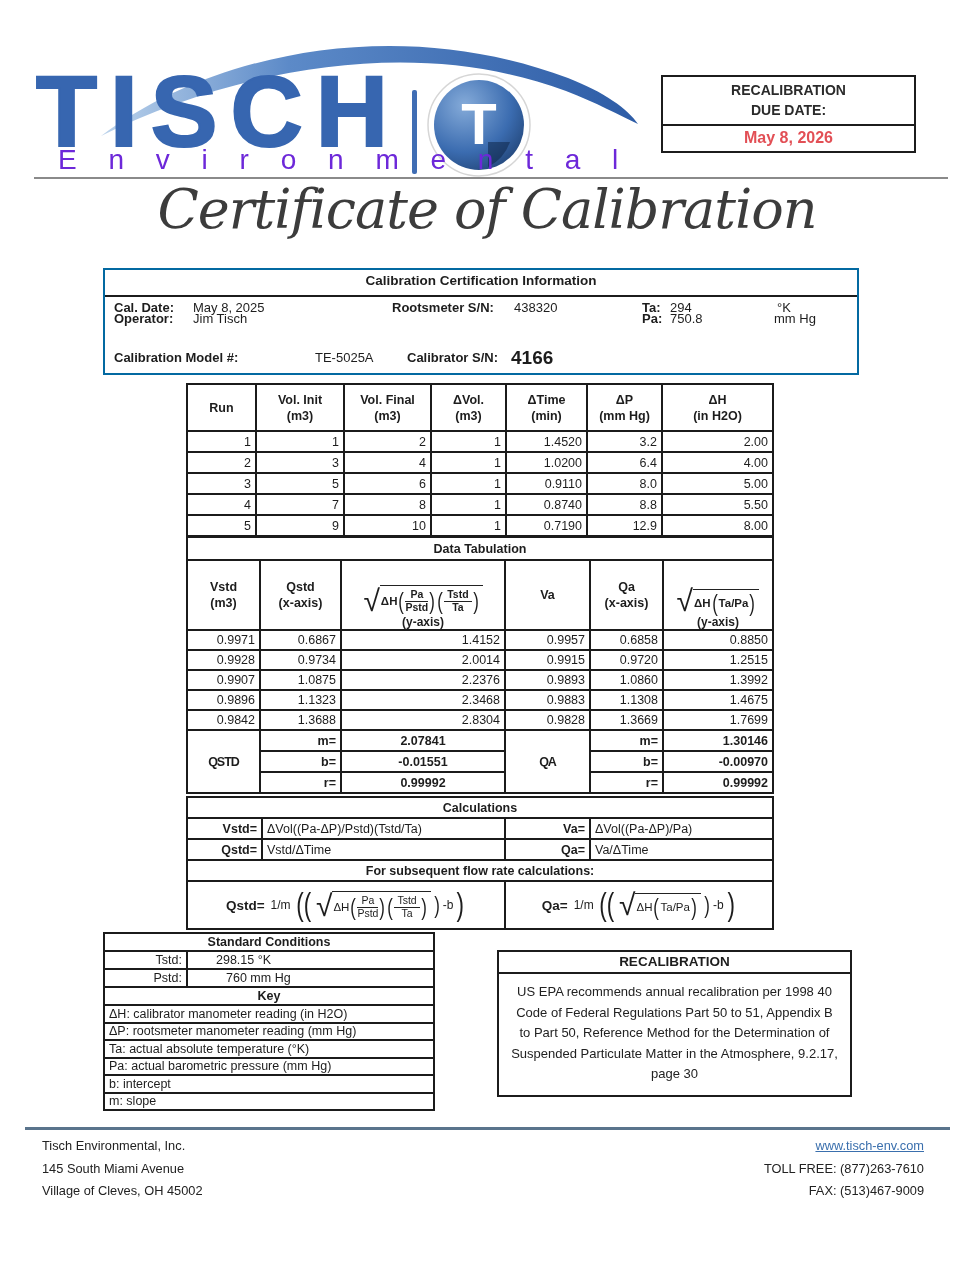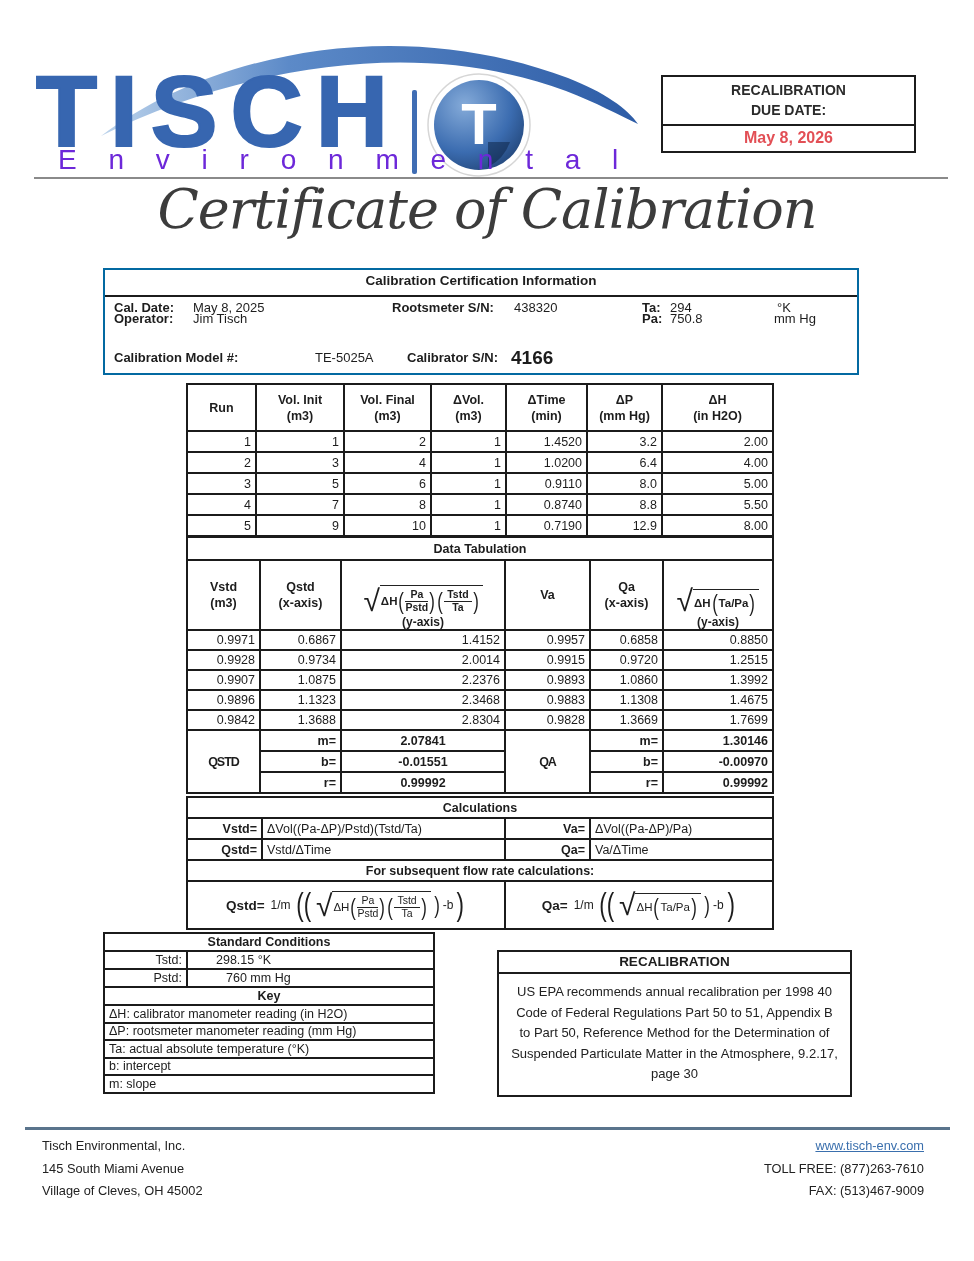--- a/index.html
+++ b/index.html
@@ -496,6 +496,9 @@
           <td colspan="2">Ta: actual absolute temperature (°K)</td>
         </tr>
     <tr class="keyrow">
+          <td colspan="2">Pa: actual barometric pressure (mm Hg)</td>
+        </tr>
+    <tr class="keyrow">
           <td colspan="2">b: intercept</td>
         </tr>
     <tr class="keyrow">

